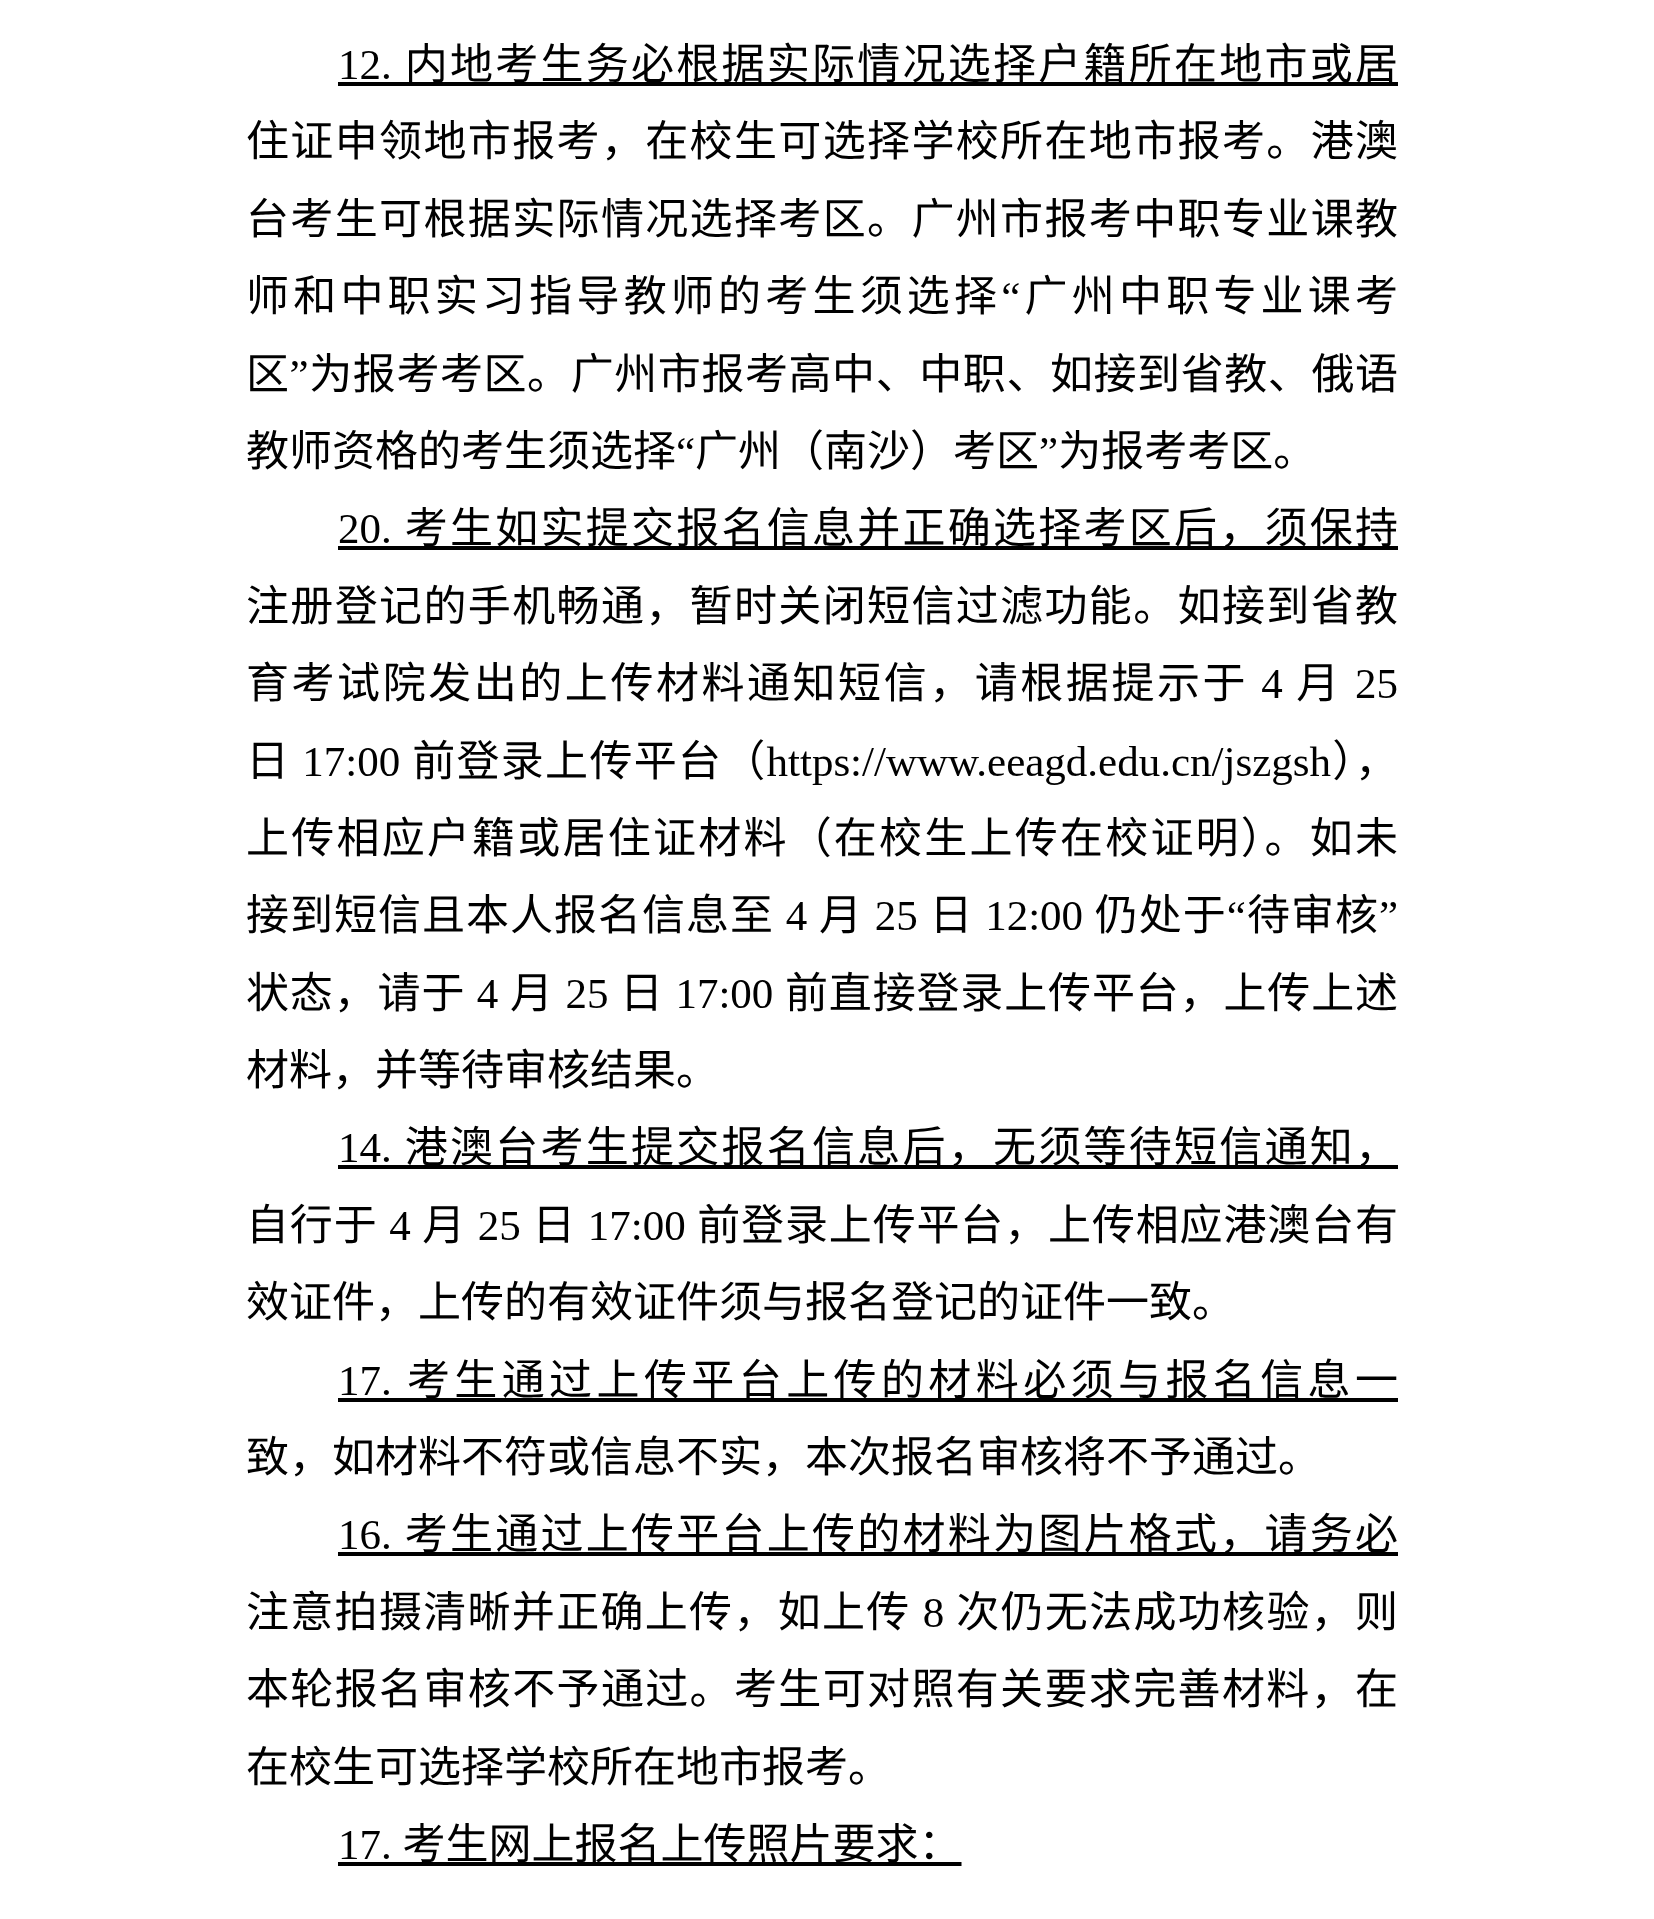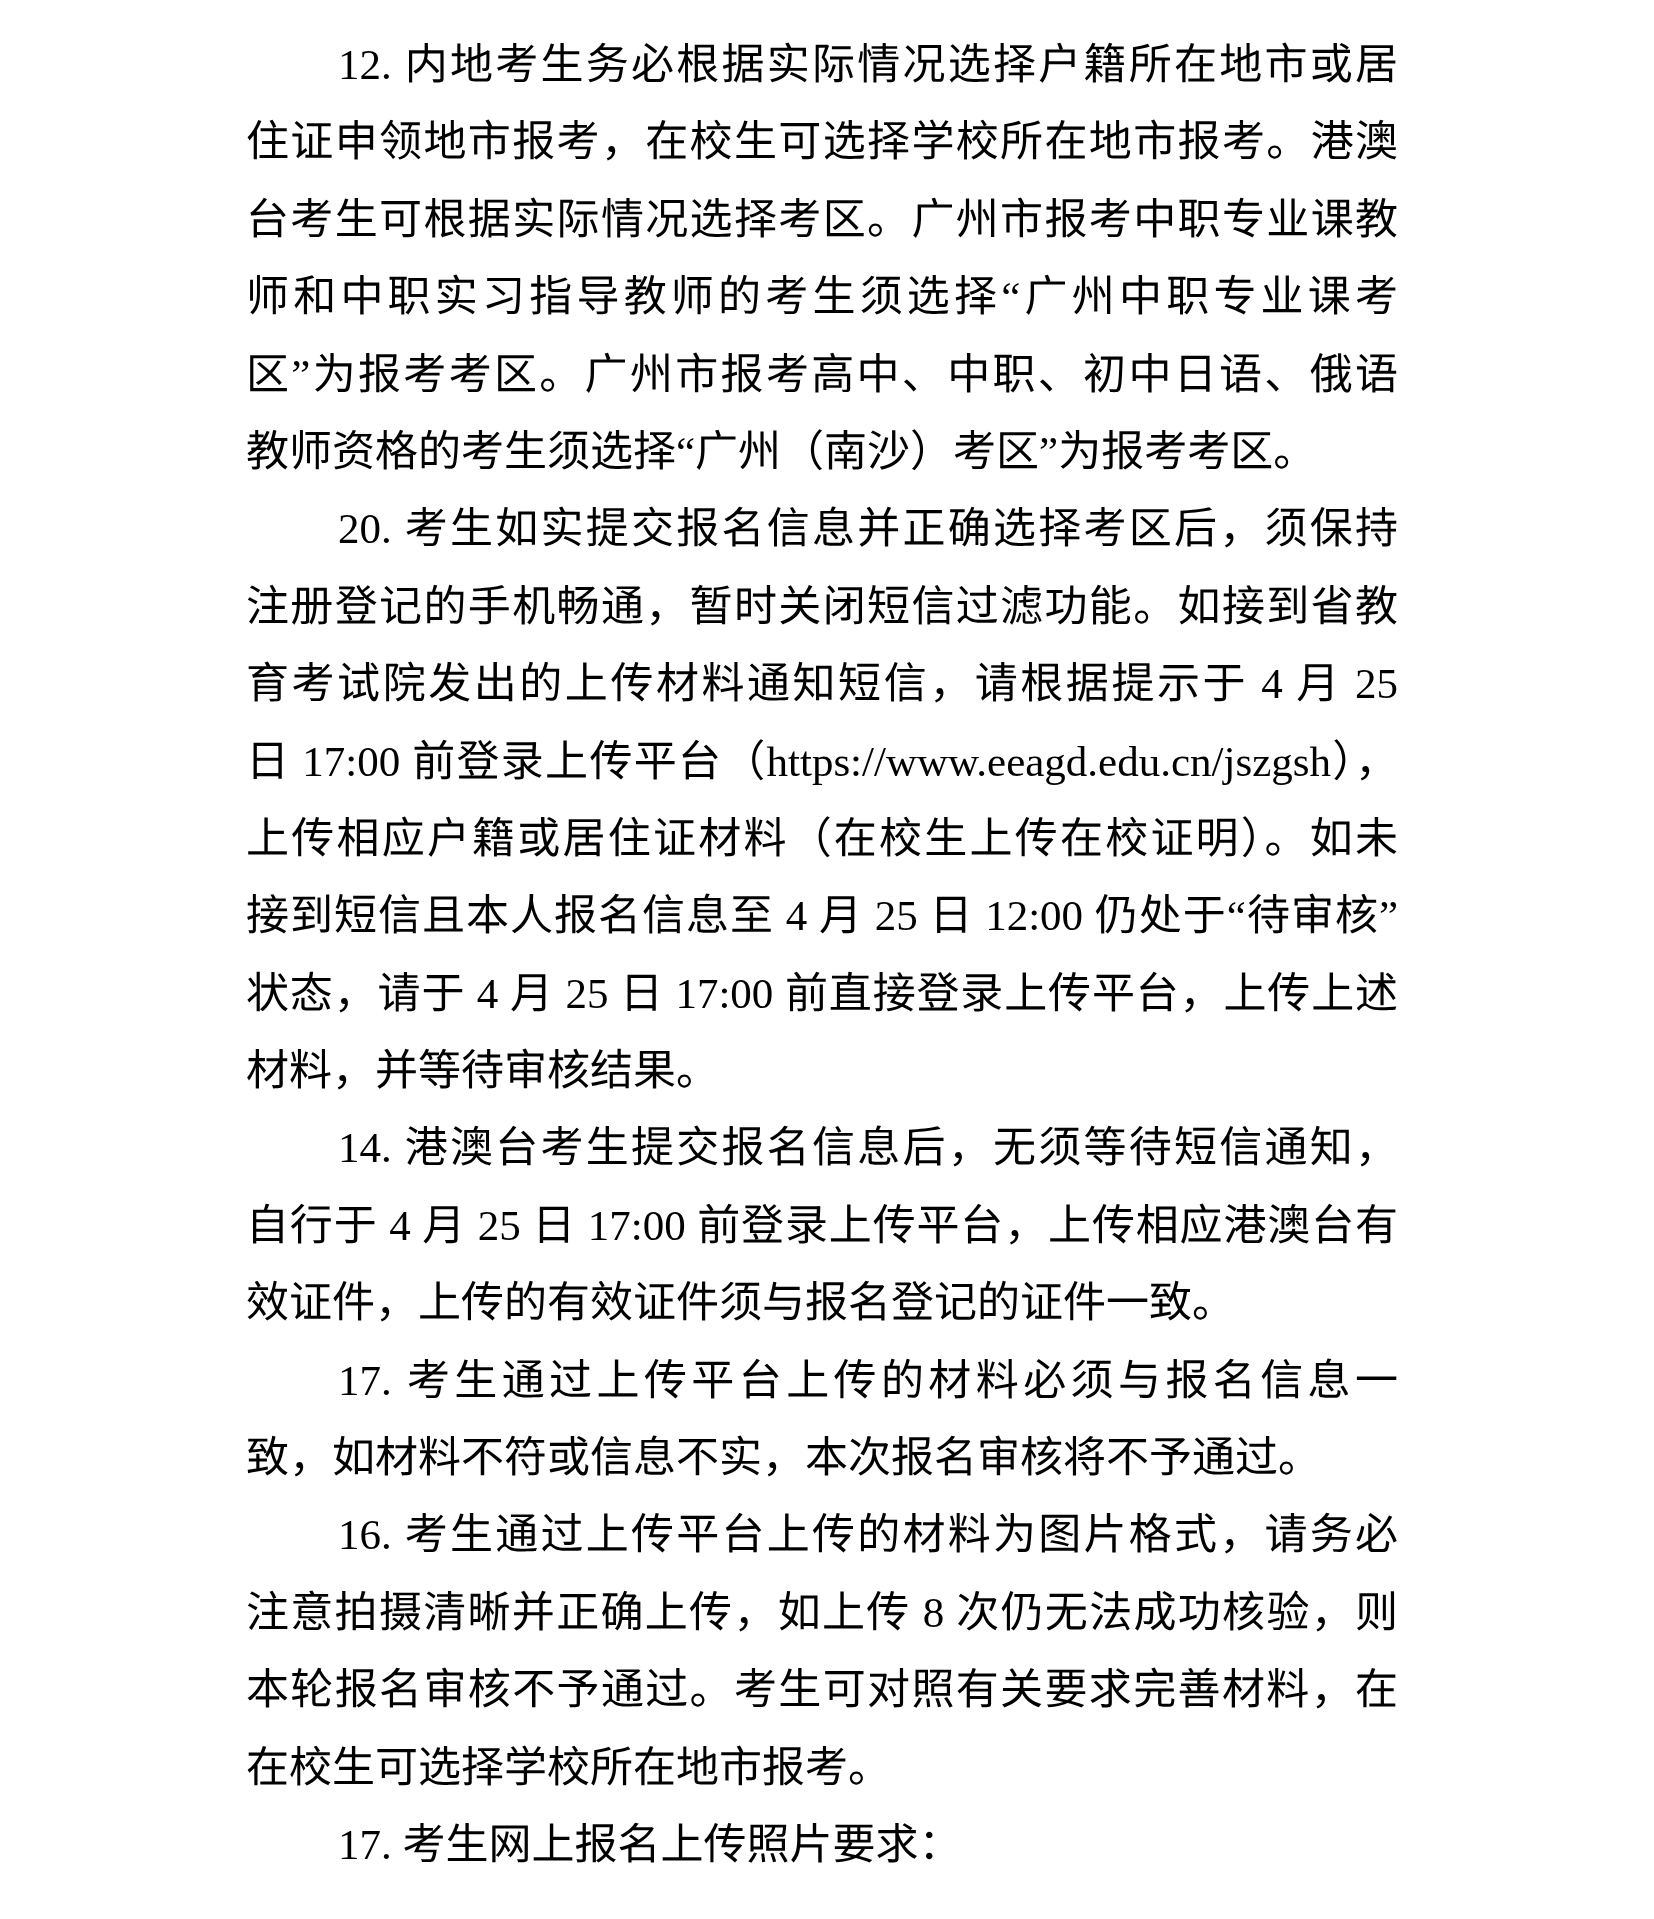--- a/index.html
+++ b/index.html
@@ -42,6 +42,7 @@
   }
   .line.first {
     text-indent: 92px;
+    text-decoration: underline;
   }
   .line.end {
     text-align: center;

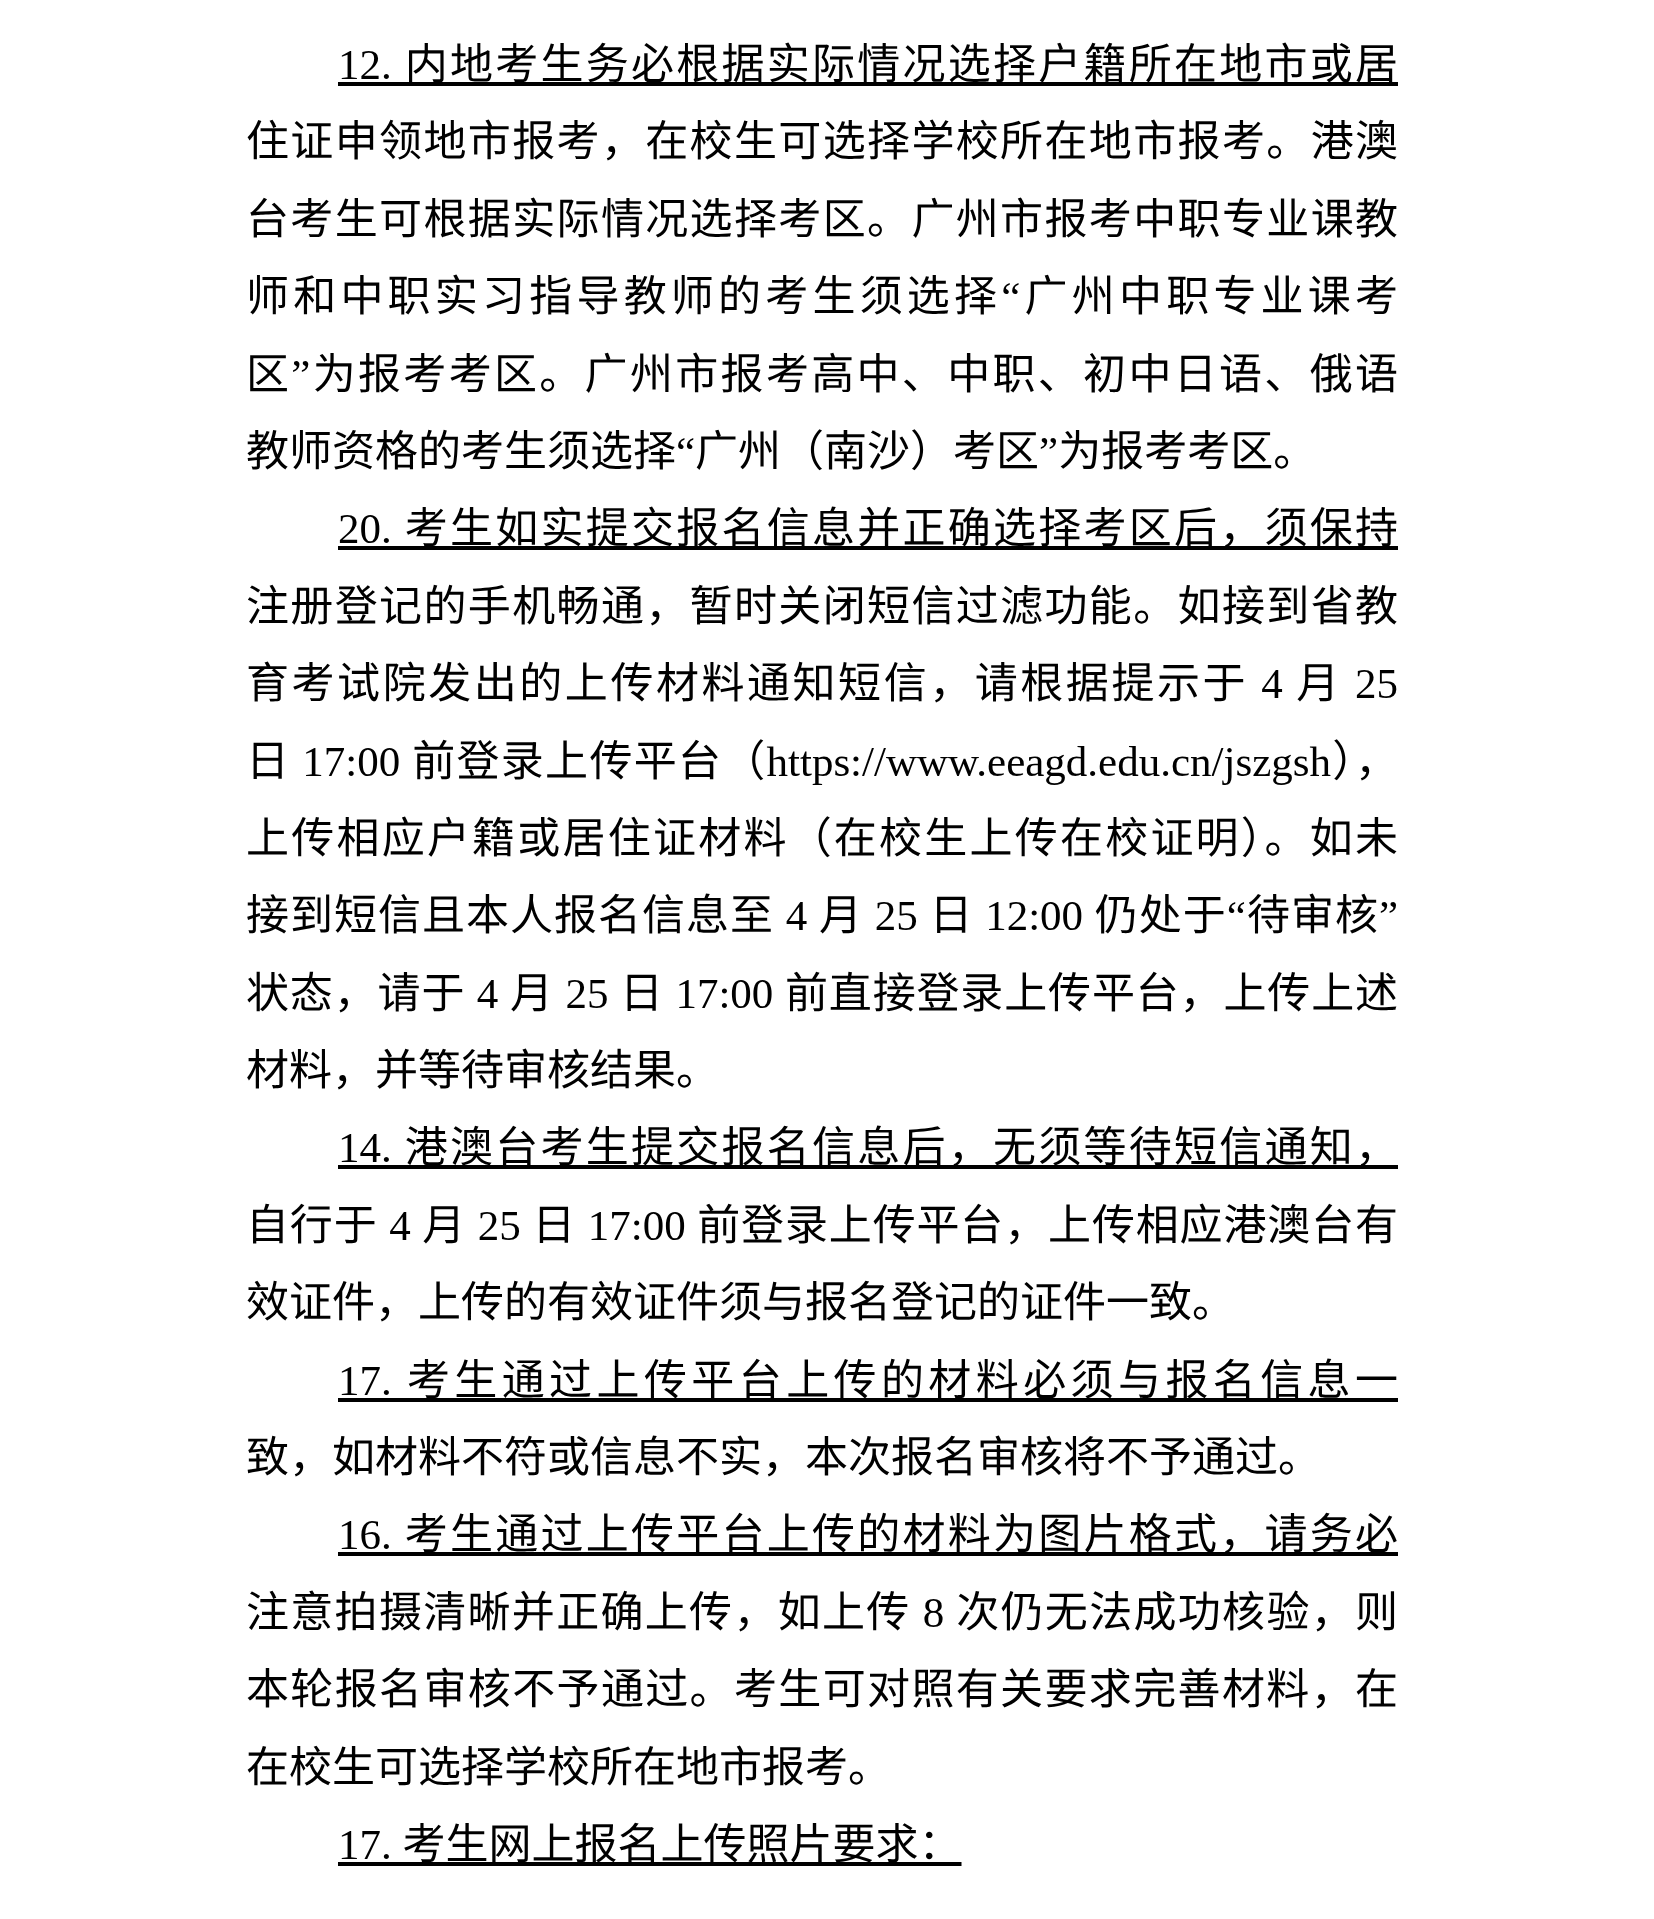--- a/index.html
+++ b/index.html
@@ -59,7 +59,7 @@
         <div class="line">住证申领地市报考，在校生可选择学校所在地市报考。港澳</div>
         <div class="line">台考生可根据实际情况选择考区。广州市报考中职专业课教</div>
         <div class="line">师和中职实习指导教师的考生须选择“广州中职专业课考</div>
-        <div class="line">区”为报考考区。广州市报考高中、中职、初中日语、俄语</div>
+        <div class="line">区”为报考考区。广州市报考高中、中职、如接到省教、俄语</div>
         <div class="line end">教师资格的考生须选择“广州（南沙）考区”为报考考区。</div>
       </div>
       <div class="paragraph">

